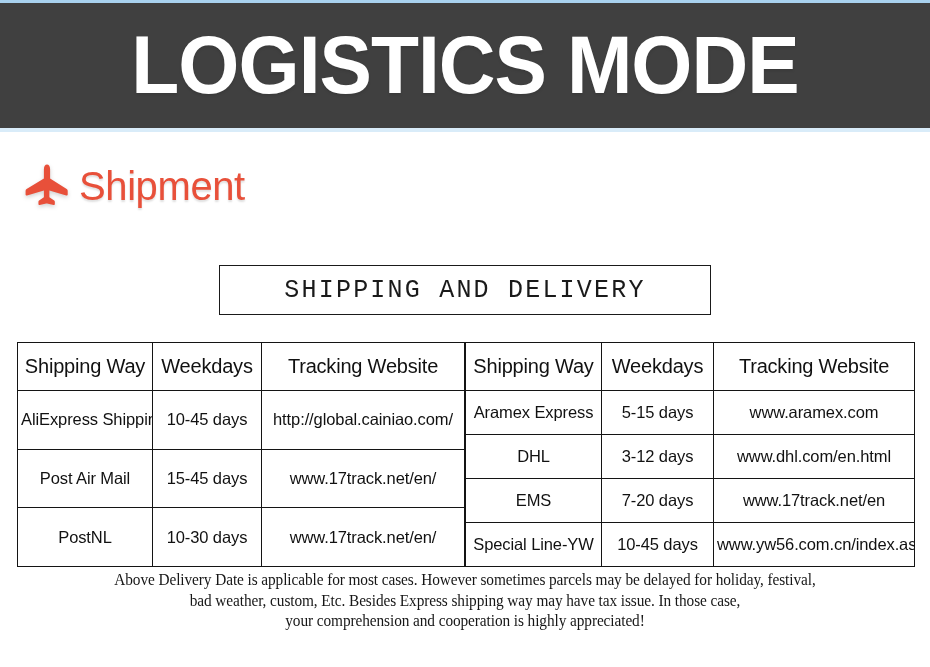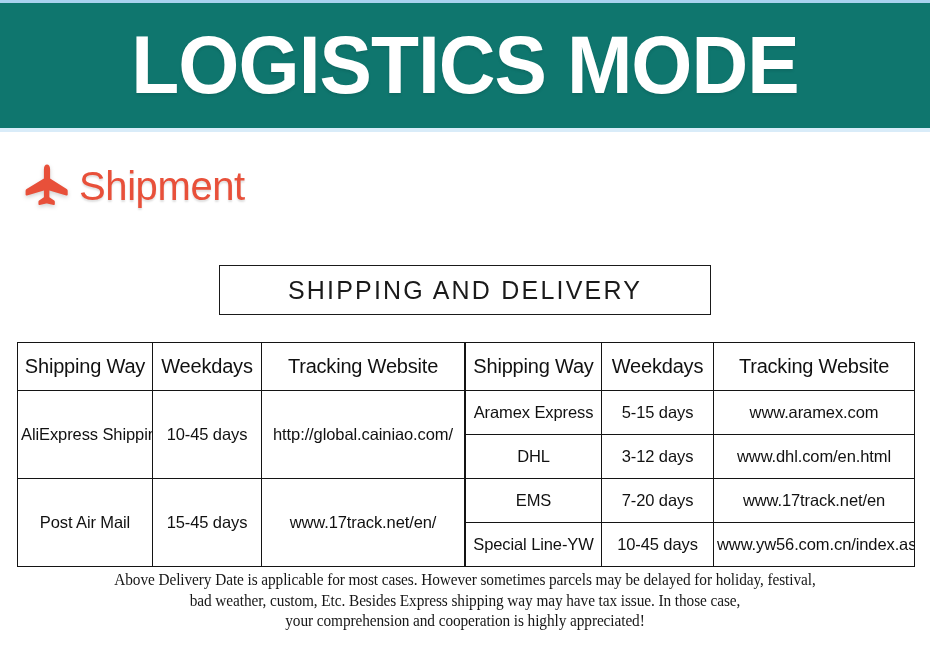--- a/index.html
+++ b/index.html
@@ -39,7 +39,7 @@
     left: 0; top: 3px;
     width: 930px;
     height: 125px;
-    background: #0f766e;
+    background: #404040;
     display: flex;
     align-items: center;
     justify-content: center;

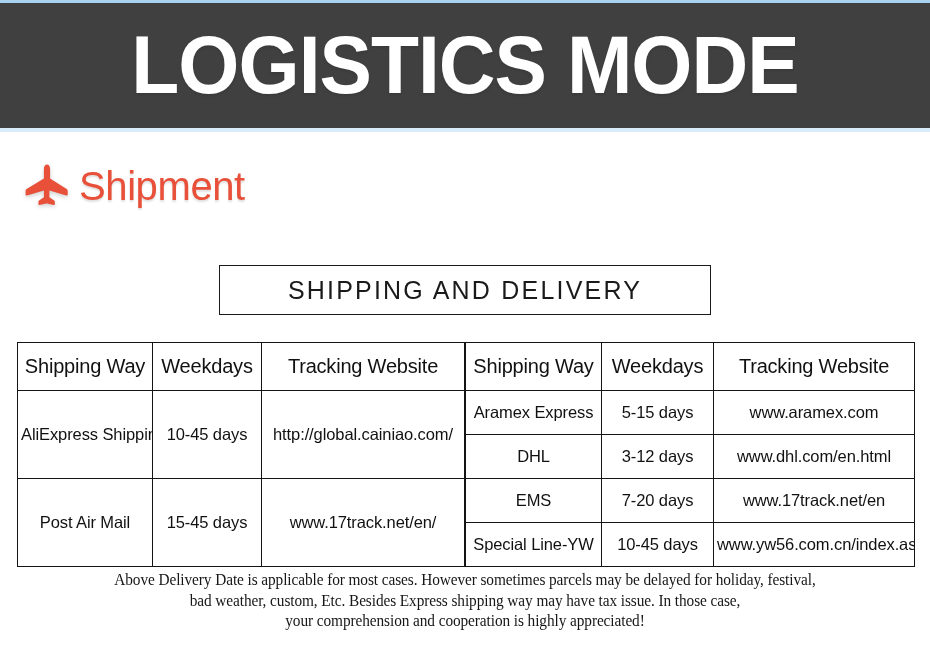--- a/index.html
+++ b/index.html
@@ -102,7 +102,7 @@
     justify-content: center;
   }
   .sd-text {
-    font-family: Liberation Sans, sans-serif;
+    font-family: Liberation Mono, monospace;
     font-size: 25px;
     font-weight: normal;
     color: #1a1a1a;

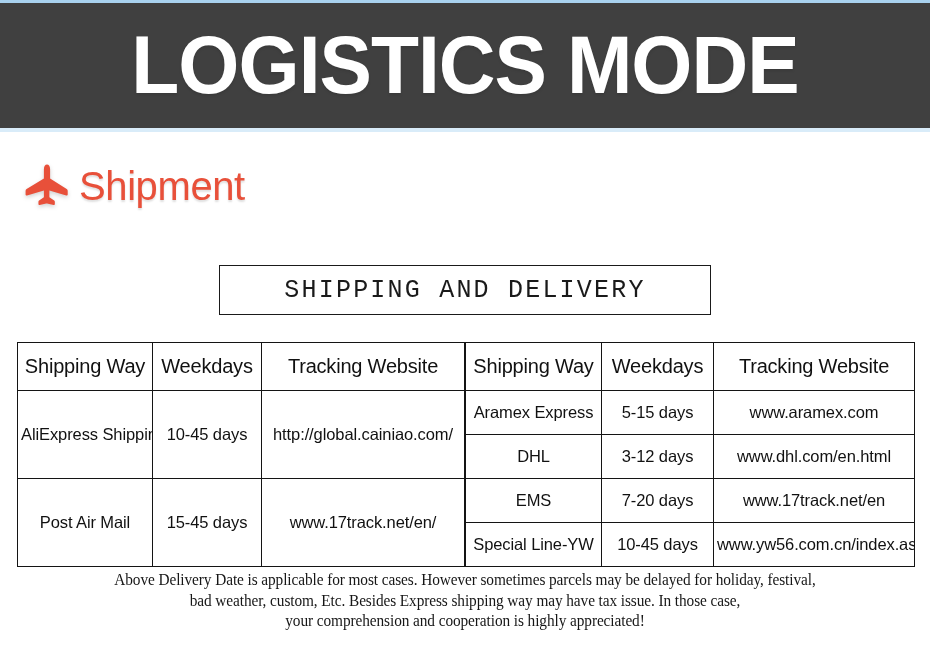--- a/index.html
+++ b/index.html
@@ -231,6 +231,11 @@
           <td>15-45 days</td>
           <td>www.17track.net/en/</td>
         </tr>
+        <tr>
+          <td>PostNL</td>
+          <td>10-30 days</td>
+          <td>www.17track.net/en/</td>
+        </tr>
       </tbody>
     </table>
 

